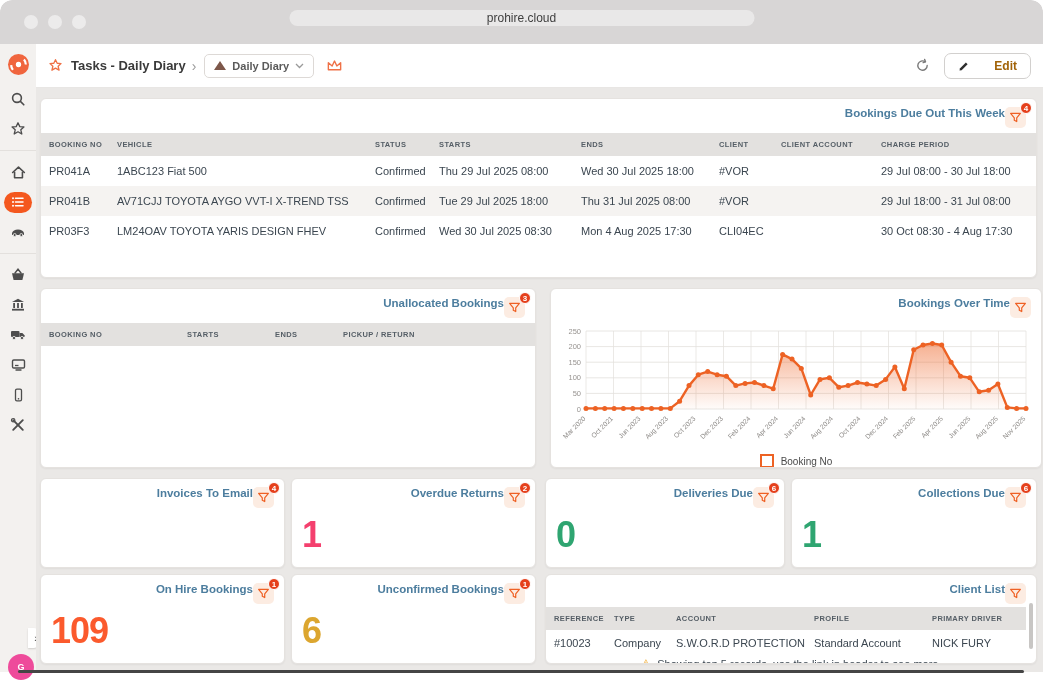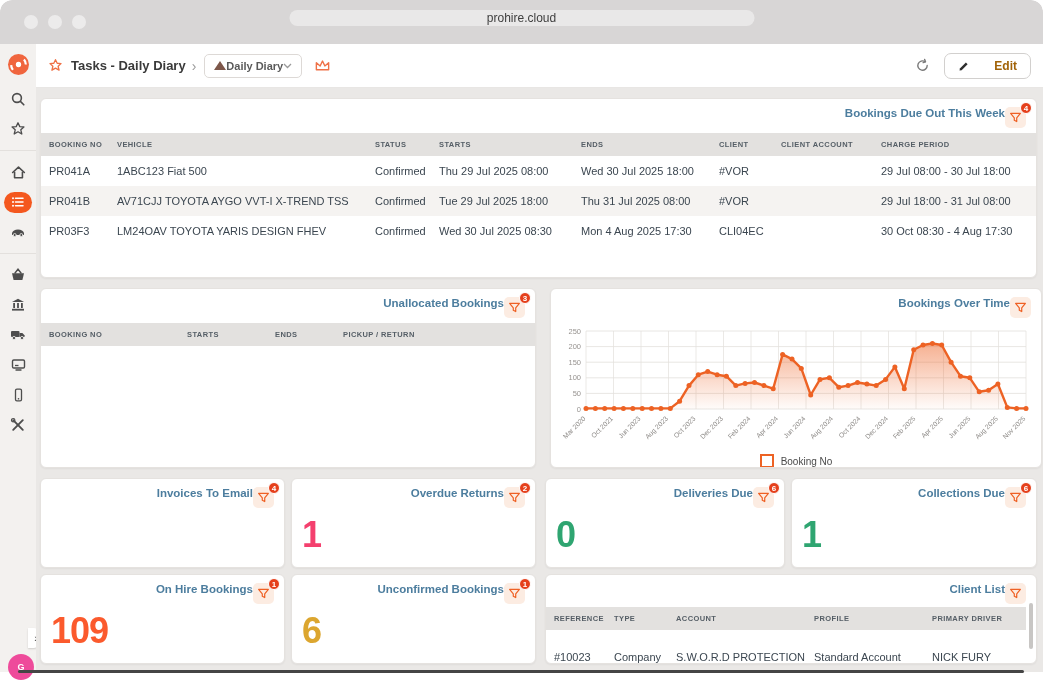--- a/index.html
+++ b/index.html
@@ -14,7 +14,7 @@
   .header{position:absolute;left:36px;top:44px;right:0;height:44px;background:#fff;border-bottom:1px solid #e8e6e4;display:flex;align-items:center;padding:0 12px;box-sizing:border-box;}
   .crumb-title{font-size:13px;font-weight:bold;color:#3a3a3a;margin:0 6px 0 8px;}
   .crumb-sep{color:#9a9a9a;font-size:14px;margin-right:8px;}
-  .view-btn{display:flex;align-items:center;border:1px solid #ddd9d6;border-radius:5px;background:#fff;padding:5px 9px;font-size:11px;font-weight:bold;color:#5a5a5a;}
+  .view-btn{display:flex;align-items:center;gap:6px;border:1px solid #ddd9d6;border-radius:5px;background:#fff;padding:5px 9px;font-size:11px;font-weight:bold;color:#5a5a5a;}
   .tri-up{width:0;height:0;border-left:6px solid transparent;border-right:6px solid transparent;border-bottom:9px solid #7d574a;}
   .header-right{margin-left:auto;display:flex;align-items:center;gap:14px;}
   .edit-btn{display:flex;align-items:center;gap:24px;border:1px solid #d2d0ce;border-radius:7px;background:#fff;padding:5px 13px;font-size:12px;font-weight:bold;color:#a16207;}

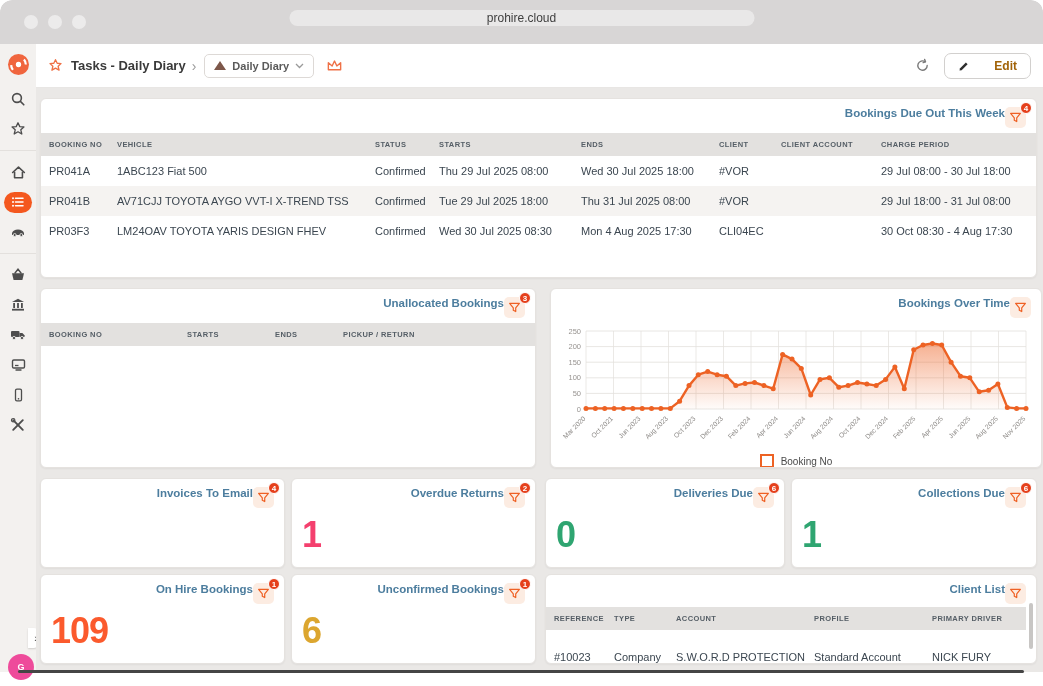--- a/index.html
+++ b/index.html
@@ -512,7 +512,7 @@
             <td class="link" style="padding:7px 8px">#10023</td>
             <td style="padding:7px 8px">Company</td>
             <td class="link" style="padding:7px 8px">S.W.O.R.D PROTECTION</td>
-            <td class="link" style="padding:21px 8px">Standard Account</td>
+            <td class="link" style="padding:7px 8px">Standard Account</td>
             <td class="link" style="padding:1px 8px">NICK FURY</td>
           </tr>
         </tbody>

